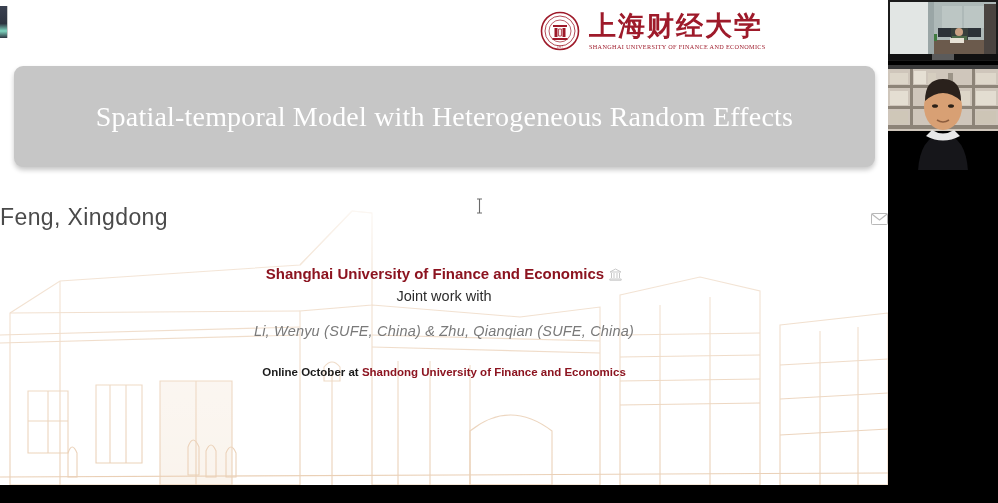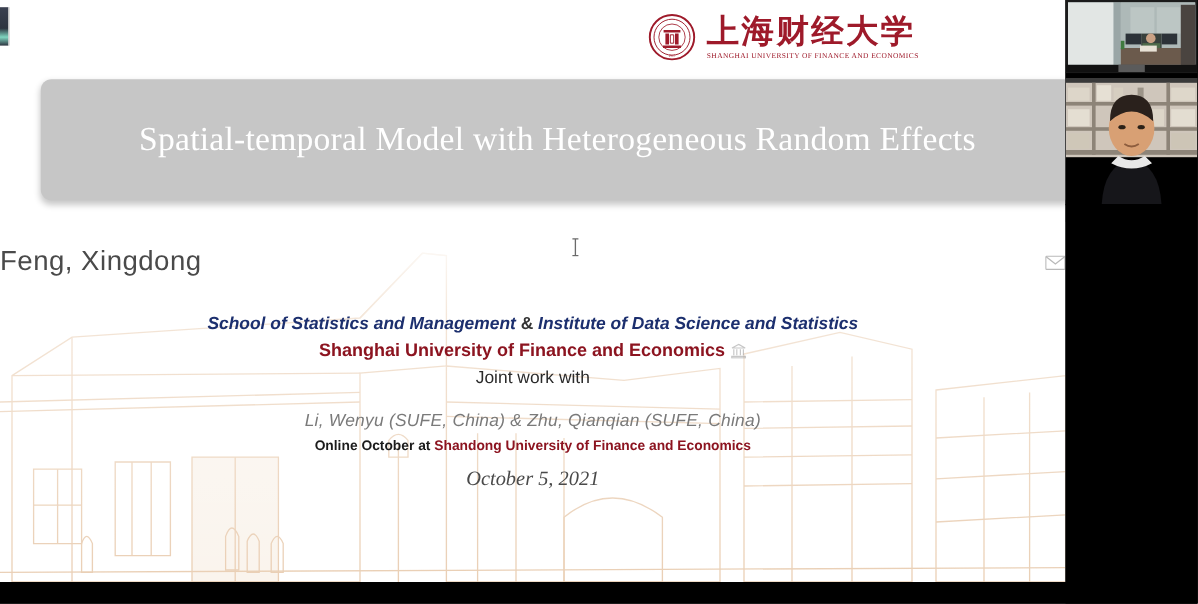--- a/index.html
+++ b/index.html
@@ -52,7 +52,6 @@
     box-shadow:0 3px 5px rgba(0,0,0,.22);
     display:flex;align-items:center;justify-content:center;
     z-index:5;
-    margin-left:20px;
   }
   #title-text{
     font-family:"Liberation Serif",serif;

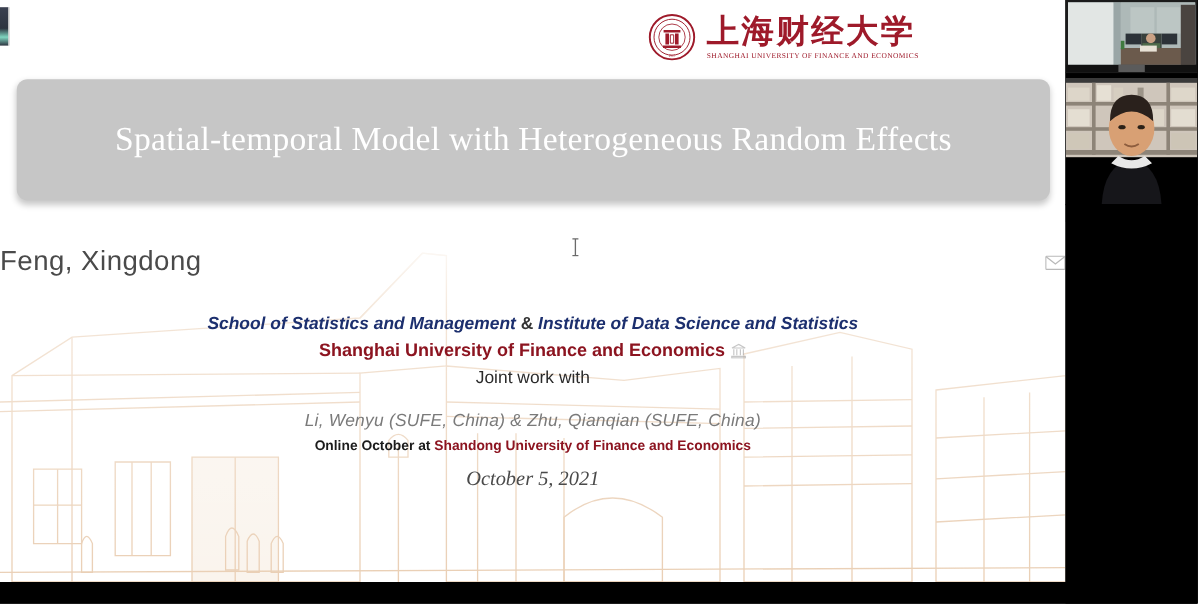--- a/index.html
+++ b/index.html
@@ -205,11 +205,6 @@
     </svg>
 
     <div id="aff">
-      <div class="aff1">
-        <span>School of Statistics and Management</span>
-        <span class="amp">&amp;</span>
-        <span>Institute of Data Science and Statistics</span>
-      </div>
       <div class="aff2">
         <span>Shanghai University of Finance and Economics</span><svg id="bank-icon" viewBox="0 0 13 13" aria-hidden="true">
             <path d="M6.5 1 L12 4 H1 Z M2.5 5 v5 M5 5 v5 M8 5 v5 M10.5 5 v5 M0.8 11 h11.4 v1.2 h-11.4 Z" fill="none" stroke="#9a9a9a" stroke-width="1"></path>

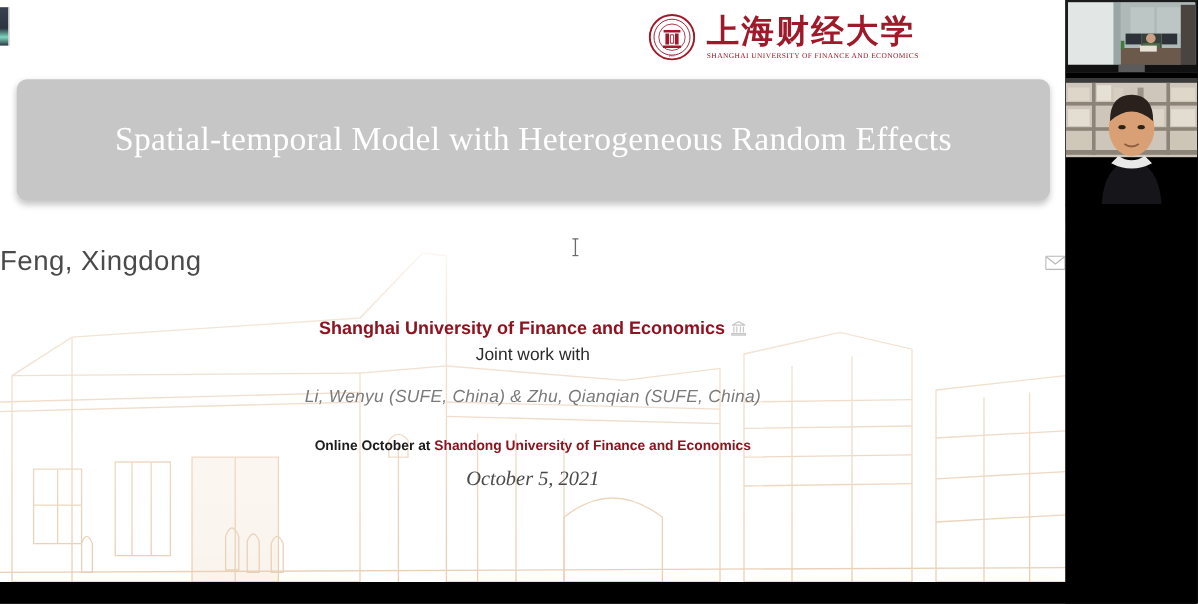--- a/index.html
+++ b/index.html
@@ -218,7 +218,6 @@
       <span>Online October at</span>
       <span class="host">Shandong University of Finance and Economics</span>
     </div>
-    <div id="date">October 5, 2021</div>
 
   </div>
 

